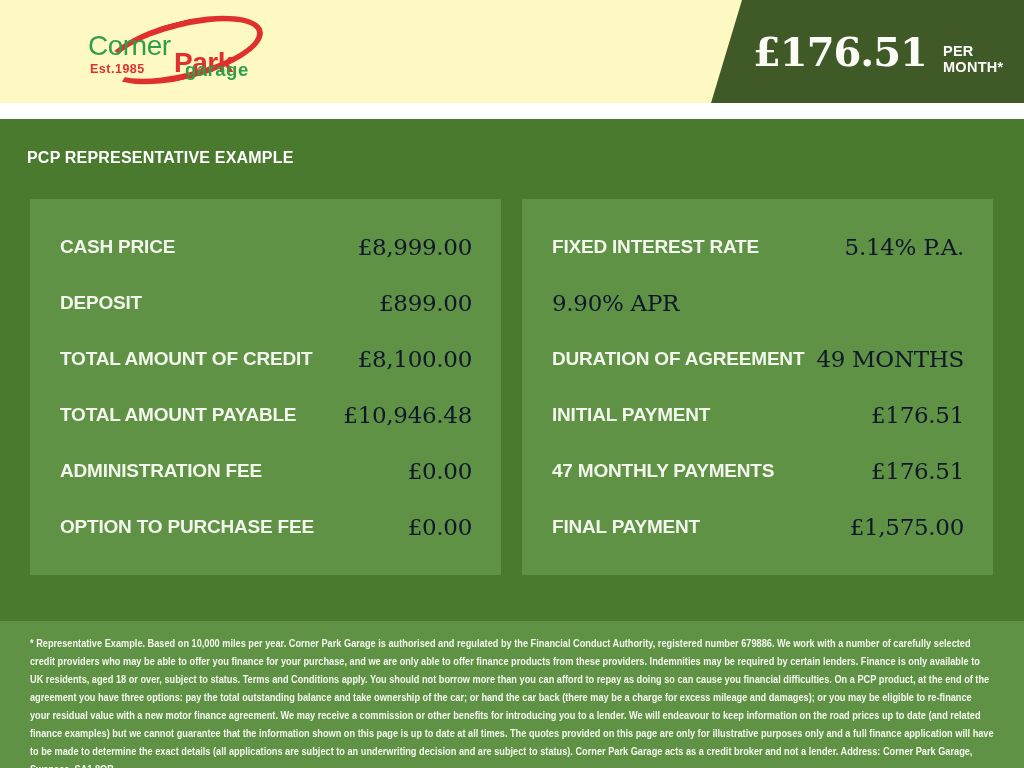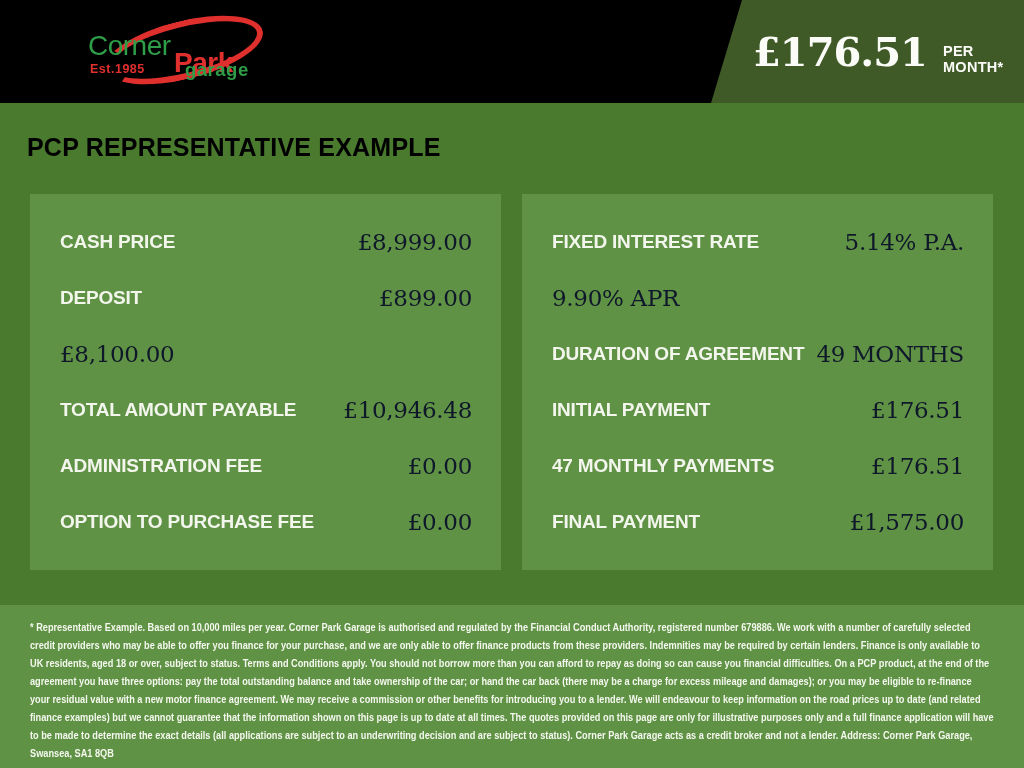--- a/index.html
+++ b/index.html
@@ -8,7 +8,7 @@
   .page { position:relative; width:1024px; height:768px; }
 
   
-  .header { position:relative; width:1024px; height:103px; background:#000000; }
+  .header { position:relative; width:1024px; height:103px; background:#fef9c3; }
 
   .logo { position:absolute; left:85px; top:21px; width:210px; height:68px; }
   .logo-swoosh { position:absolute; left:18px; top:0; width:162px; height:58px;

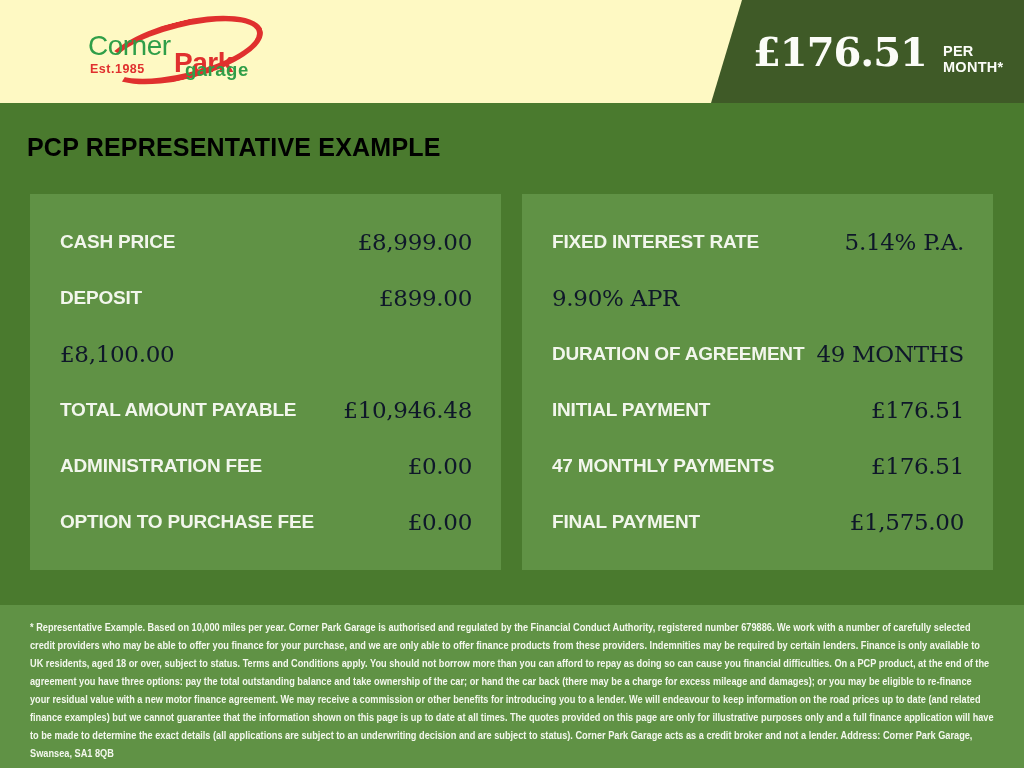--- a/index.html
+++ b/index.html
@@ -33,8 +33,8 @@
 
   
   .main { position:relative; width:1024px; height:502px; background:#4a7a2e; }
-  .section-title { padding:30px 0 0 27px; font-size:25px; font-weight:bold;
-    color:#000000; letter-spacing:0.2px; }
+  .section-title { padding:30px 0 0 27px; font-size:16px; font-weight:bold;
+    color:#ffffff; letter-spacing:0.2px;margin-top:16px; }
 
   .panels { display:flex; gap:21px; margin:32px 31px 0 30px; }
   .panel { flex:1; height:376px; background:#609245; padding:20px 0; }

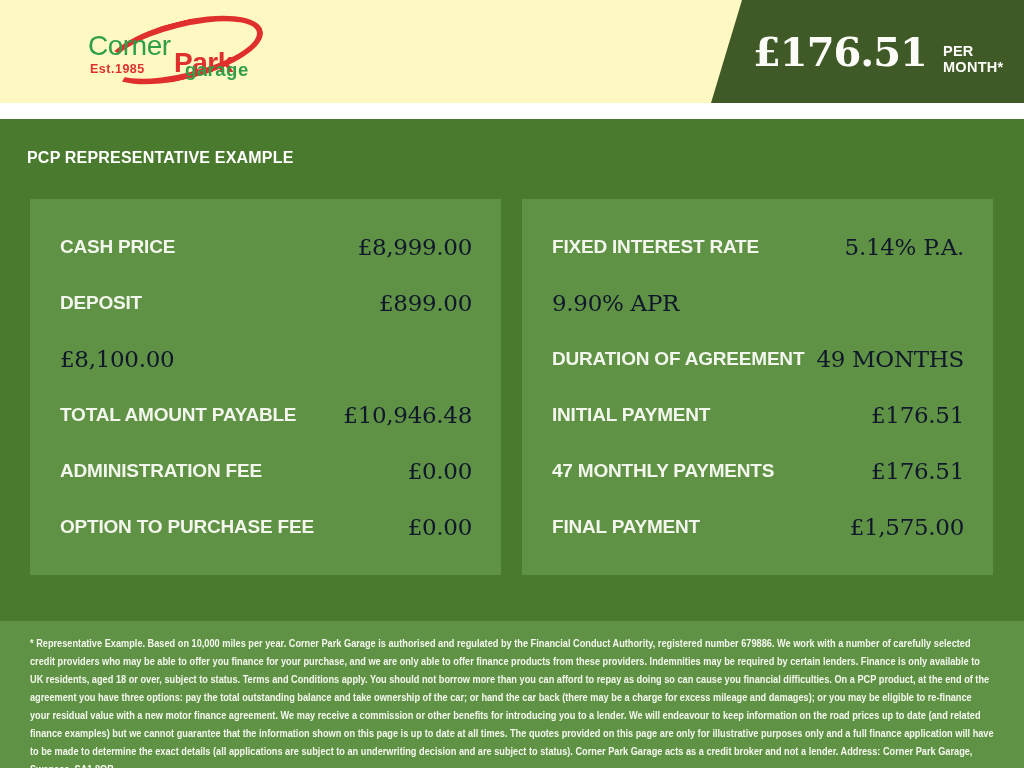--- a/index.html
+++ b/index.html
@@ -87,6 +87,7 @@
           <span class="row-value">£899.00</span>
         </div>
         <div class="finance-row">
+          <span class="row-label">TOTAL AMOUNT OF CREDIT</span>
           <span class="row-value">£8,100.00</span>
         </div>
         <div class="finance-row">

